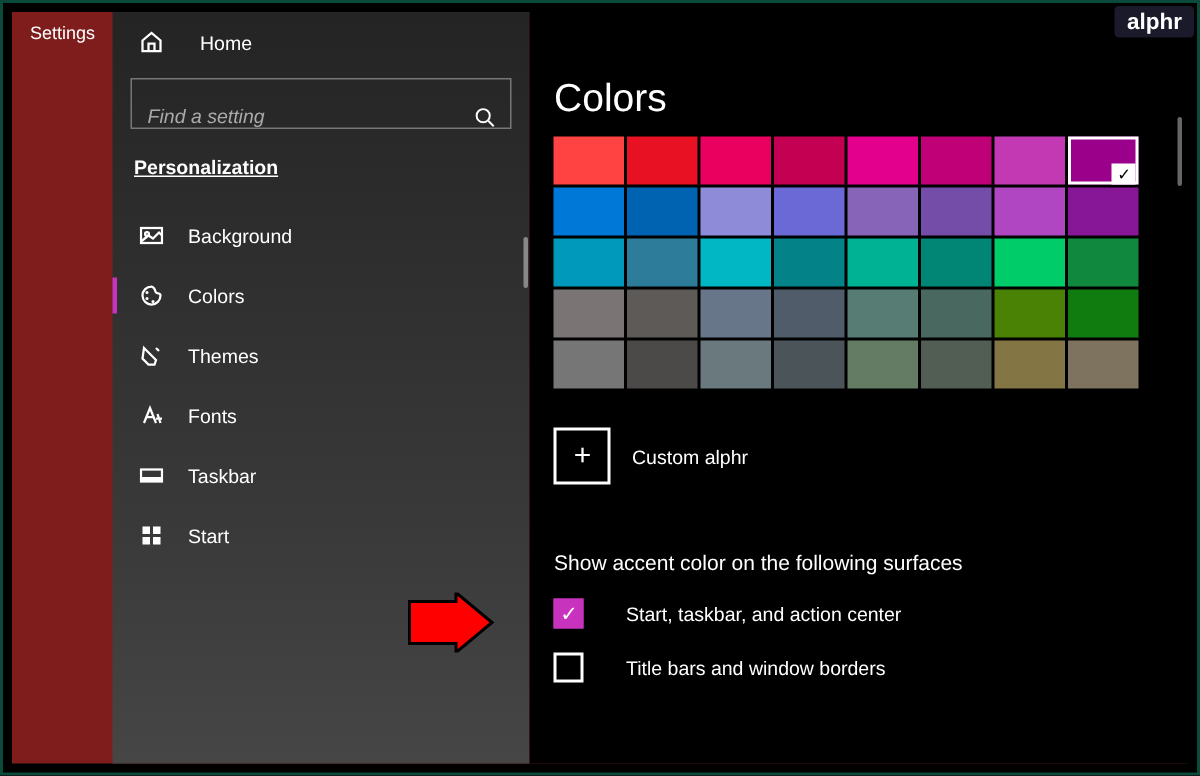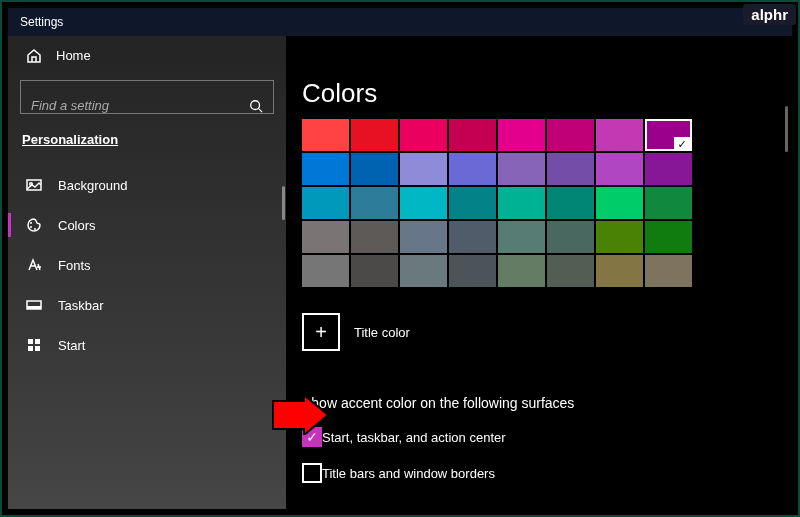--- a/index.html
+++ b/index.html
@@ -6,7 +6,7 @@
   html, body { width: 800px; height: 517px; font-family: "Segoe UI", Arial, sans-serif; background: #222; overflow: hidden; }
   .frame { position: relative; width: 800px; height: 517px; border: 2px solid #0a4a3a; background: #000; }
   .watermark { position: absolute; top: 2px; right: 2px; background: #1a1a2a; color: #fff; font-weight: 700; font-size: 15px; letter-spacing: 0; padding: 2px 8px; border-radius: 3px; z-index: 50; }
-  .app { position: absolute; inset: 6px; background: #0f172a; color: #fff; display: flex; flex-direction: column; }
+  .app { position: absolute; inset: 6px; background: #7f1d1d; color: #fff; display: flex; flex-direction: row; }
   .titlebar { height: 28px; display: flex; align-items: center; padding: 0 12px; font-size: 12px; color: #fff; }
   .body { flex: 1; display: flex; min-height: 0; }
   .sidebar { width: 278px; background: linear-gradient(180deg, #242424 0%, #3a3a3a 70%, #464646 100%); display: flex; flex-direction: column; position: relative; }

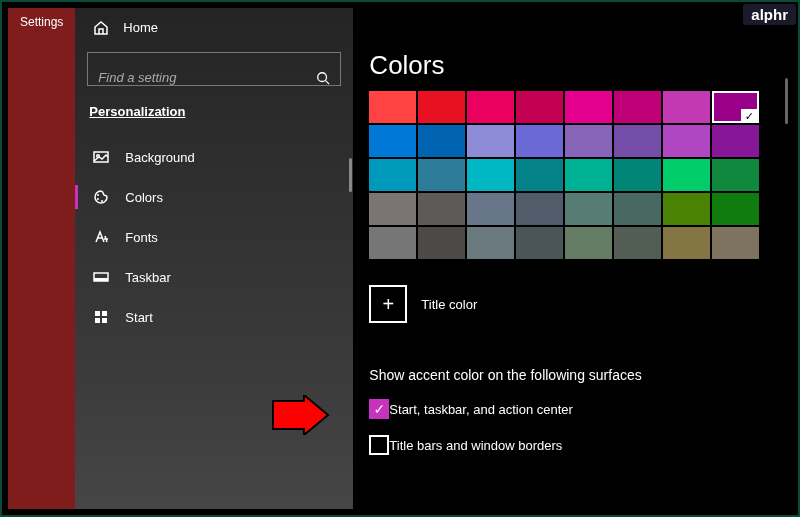--- a/index.html
+++ b/index.html
@@ -12,7 +12,7 @@
   .sidebar { width: 278px; background: linear-gradient(180deg, #242424 0%, #3a3a3a 70%, #464646 100%); display: flex; flex-direction: column; position: relative; }
   .sidebar .scrolltrack { position: absolute; top: 150px; right: 0; width: 10px; bottom: 0; background: transparent; }
   .sidebar .scrollthumb { position: absolute; top: 0; right: 1px; width: 3px; height: 34px; background: #888; border-radius: 2px; }
-  .home-row { display: flex; align-items: flex-start; gap: 14px; padding: 12px 18px 10px 18px; }
+  .home-row { display: flex; align-items: center; gap: 24px; padding: 12px 18px 10px 18px; }
   .home-row .icon { width: 16px; height: 16px; }
   .home-row .label { font-size: 13px; color: #fff; }
   .search { margin: 6px 12px 14px 12px; height: 34px; border: 1px solid #777; display: flex; align-items: flex-end; padding: 0 10px; justify-content: space-between; }

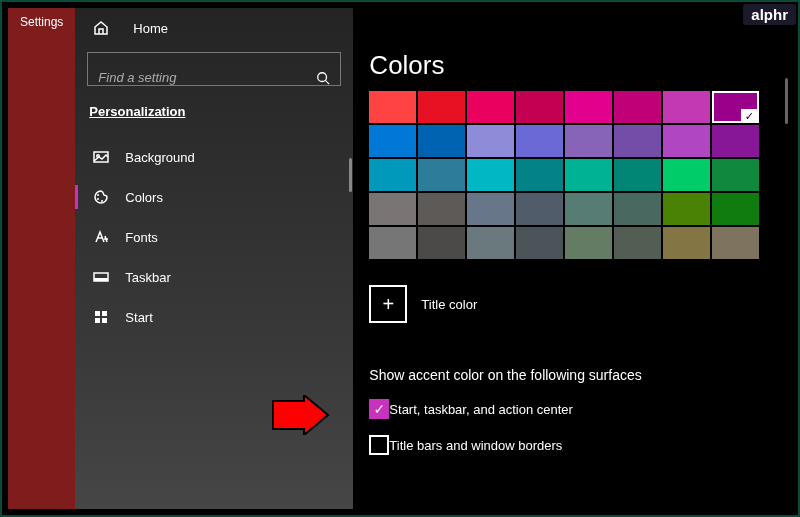--- a/index.html
+++ b/index.html
@@ -110,6 +110,15 @@
             <div class="navitem">
               <span class="icon">
                 <svg viewBox="0 0 16 16" width="16" height="16">
+                  <path class="ico-stroke" d="M3 3 L11 11 L10 14 L6 14 L2 10 Z"></path>
+                  <path class="ico-stroke" d="M11 3 L13 5"></path>
+                </svg>
+              </span>
+              <span>Themes</span>
+            </div>
+            <div class="navitem">
+              <span class="icon">
+                <svg viewBox="0 0 16 16" width="16" height="16">
                   <path class="ico-stroke" d="M3 13 L7 3 L11 13 M4.5 9 H9.5"></path>
                   <path class="ico-stroke" d="M12 7 L14 13 M11 10 H15"></path>
                 </svg>

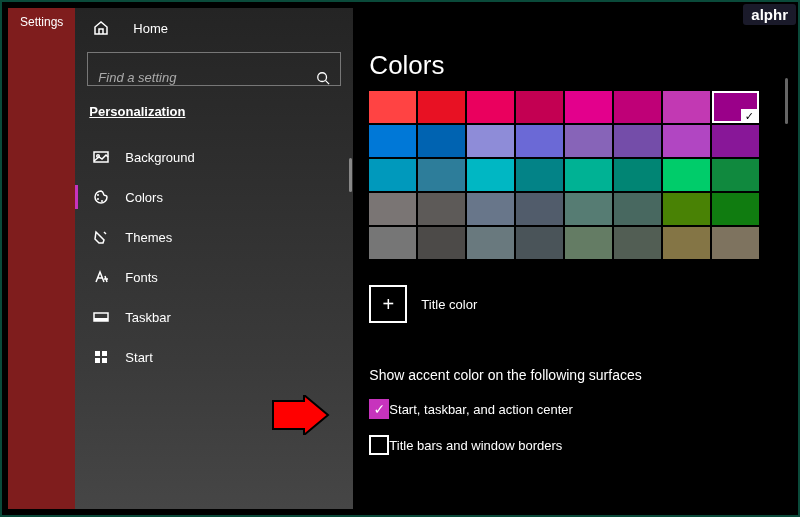--- a/index.html
+++ b/index.html
@@ -212,7 +212,7 @@
           <div class="custom-btn">
             <span>+</span>
           </div>
-          <span class="custom-label">Title color</span>
+          <span class="custom-label">Custom alphr</span>
         </div>
 
         <div class="subhead">Show accent color on the following surfaces</div>

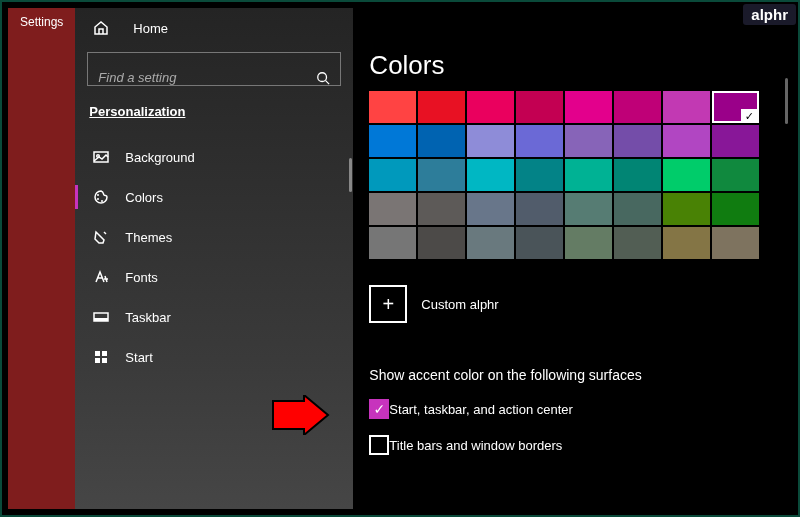--- a/index.html
+++ b/index.html
@@ -38,7 +38,7 @@
   .custom-btn { width: 38px; height: 38px; border: 2px solid #fff; display: flex; align-items: center; justify-content: center; color: #fff; font-size: 20px; cursor: pointer; }
   .custom-label { font-size: 13px; color: #fff; }
   .subhead { font-size: 14px; color: #fff; margin-bottom: 16px; }
-  .check-row { display: flex; align-items: center; gap: 0; margin-bottom: 16px; font-size: 13px; }
+  .check-row { display: flex; align-items: center; gap: 28px; margin-bottom: 16px; font-size: 13px; }
   .checkbox { width: 20px; height: 20px; border: 2px solid #fff; display: flex; align-items: center; justify-content: center; cursor: pointer; }
   .checkbox.checked { background: #c733bd; border-color: #c733bd; color: #fff; }
   .checkbox.checked::after { content: "✓"; font-size: 14px; }

